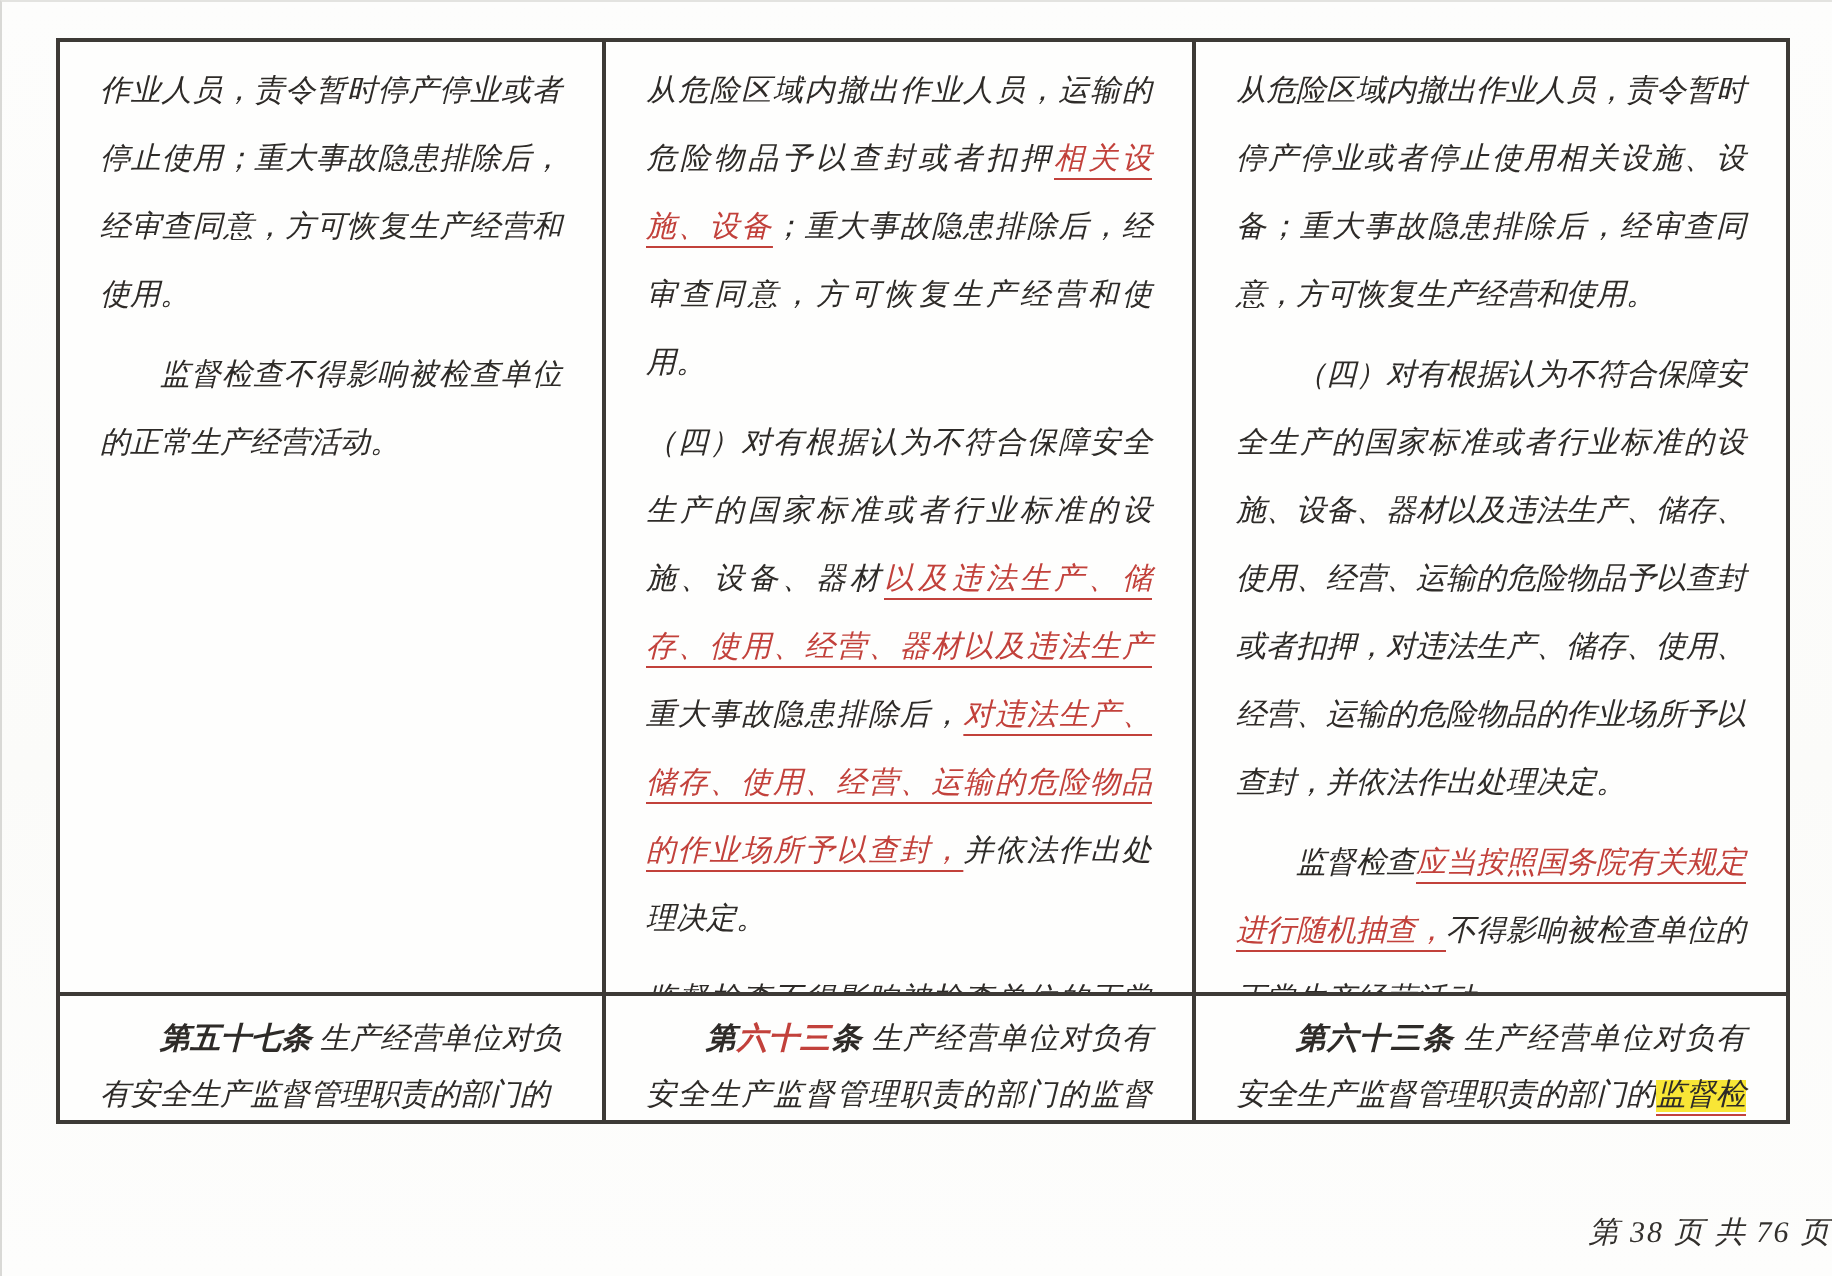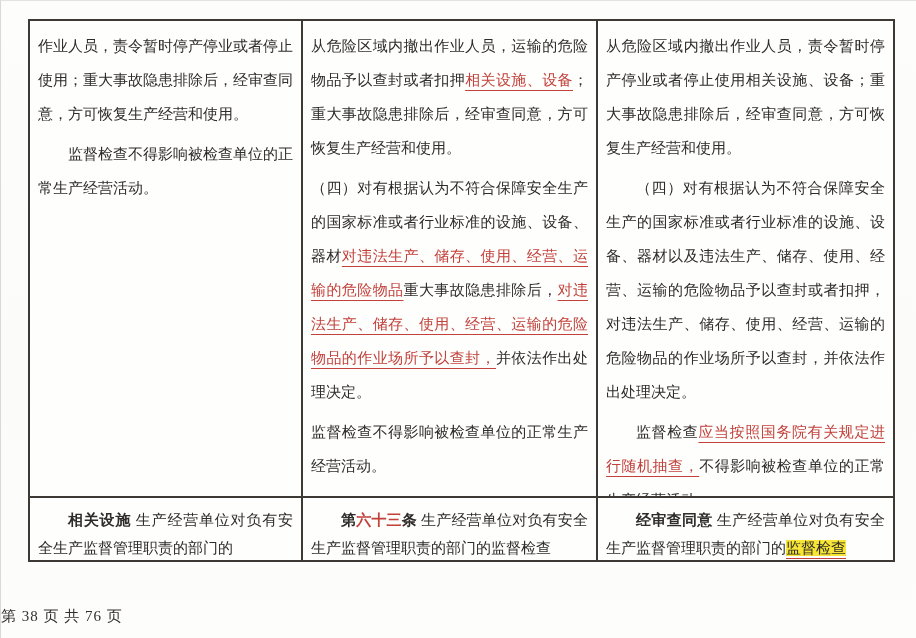--- a/index.html
+++ b/index.html
@@ -34,7 +34,7 @@
   .cell{border-left:2px solid var(--border,#3d3a36);}
   .cell:nth-child(3n+1){border-left:none;}
   .cell.article-row{border-top:2px solid var(--border,#3d3a36);line-height:28px;padding-top:2px;}
-  .para{margin:6px 0;}
+  .para{margin:6px 12px;font-style:italic;}
   .para.indent{text-indent:2em;}
   .run-plain{}
   .run-ins{

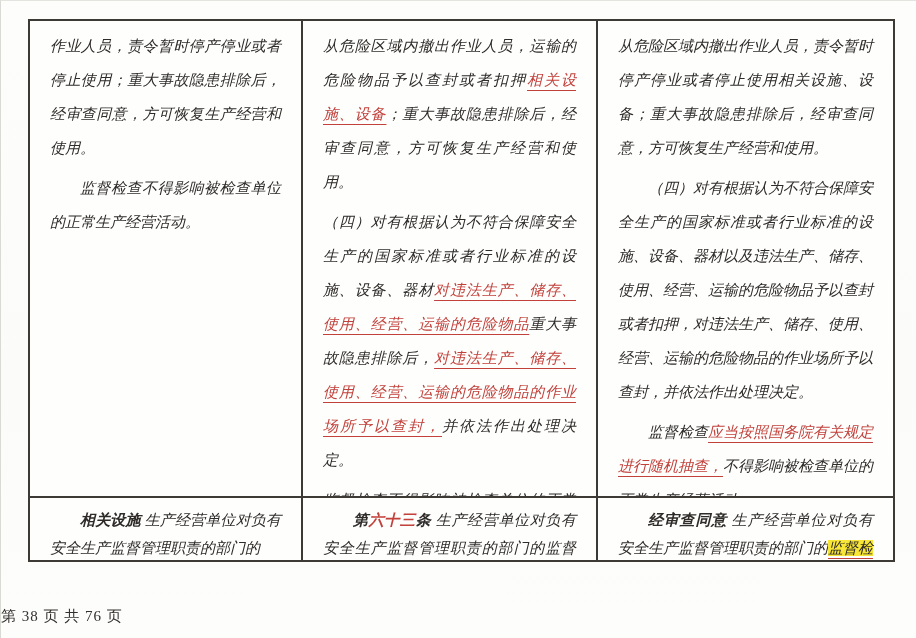--- a/index.html
+++ b/index.html
@@ -68,7 +68,7 @@
       </div>
     <div class="cell main-row">
         <p class="para"><span class="run run-plain">从危险区域内撤出作业人员，运输的危险物品予以查封或者扣押</span><span class="run run-ins">相关设施、设备</span><span class="run run-plain">；重大事故隐患排除后，经审查同意，方可恢复生产经营和使用。</span></p>
-        <p class="para"><span class="run run-plain">（四）对有根据认为不符合保障安全生产的国家标准或者行业标准的设施、设备、器材</span><span class="run run-ins">对违法生产、储存、使用、经营、运输的危险物品</span><span class="run run-plain">重大事故隐患排除后，</span><span class="run run-ins">对违法生产、储存、使用、经营、运输的危险物品的作业场所予以查封，</span><span class="run run-plain">并依法作出处理决定。</span></p>
+        <p class="para"><span class="run run-plain">（四）对有根据认为不符合保障安全生产的国家标准或者行业标准的设施、设备、器材</span><span class="run run-ins">以及违法生产、储存、使用、经营、器材以及违法生产</span><span class="run run-plain">重大事故隐患排除后，</span><span class="run run-ins">对违法生产、储存、使用、经营、运输的危险物品的作业场所予以查封，</span><span class="run run-plain">并依法作出处理决定。</span></p>
         <p class="para"><span class="run run-plain">监督检查不得影响被检查单位的正常生产经营活动。</span></p>
       </div>
     <div class="cell main-row">

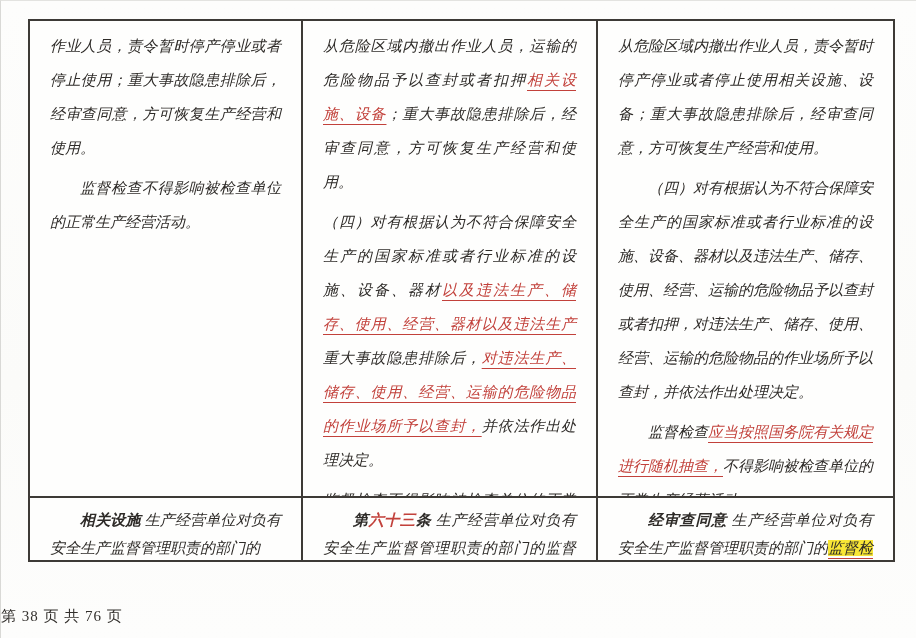--- a/index.html
+++ b/index.html
@@ -78,7 +78,7 @@
       </div>
 
     <div class="cell article-row">
-        <p class="para indent"><span class="run run-bold">相关设施</span><span class="run run-plain"> 生产经营单位对负有安全生产监督管理职责的部门的</span></p>
+        <p class="para indent"><span class="run run-bold">第五十七条</span><span class="run run-plain"> 生产经营单位对负有安全生产监督管理职责的部门的</span></p>
       </div>
     <div class="cell article-row">
         <p class="para indent"><span class="run run-bold">第</span><span class="run run-bold-red">六十三</span><span class="run run-bold">条</span><span class="run run-plain"> 生产经营单位对负有安全生产监督管理职责的部门的监督检查</span></p>

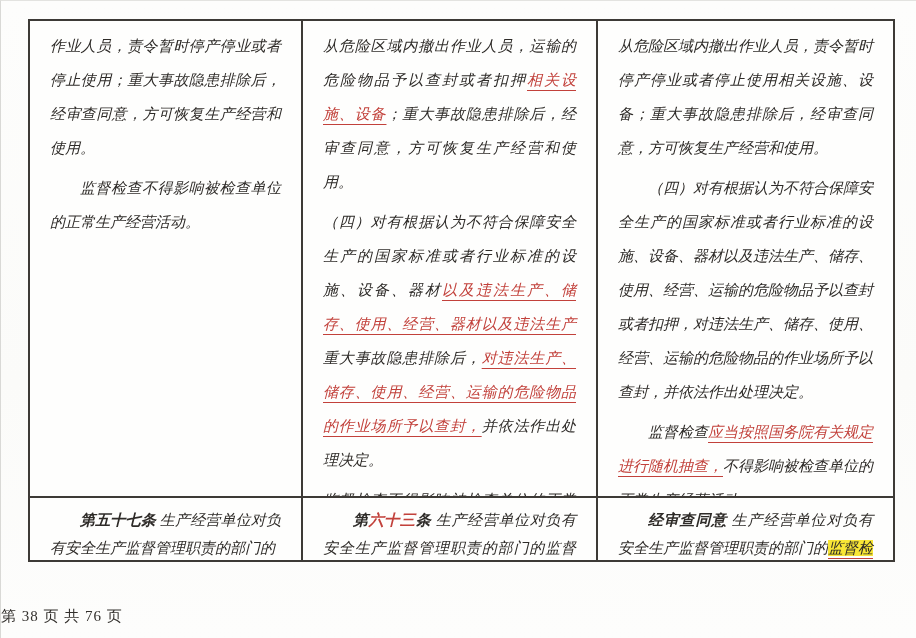--- a/index.html
+++ b/index.html
@@ -84,7 +84,7 @@
         <p class="para indent"><span class="run run-bold">第</span><span class="run run-bold-red">六十三</span><span class="run run-bold">条</span><span class="run run-plain"> 生产经营单位对负有安全生产监督管理职责的部门的监督检查</span></p>
       </div>
     <div class="cell article-row">
-        <p class="para indent"><span class="run run-bold">经审查同意</span><span class="run run-plain"> 生产经营单位对负有安全生产监督管理职责的部门的</span><span class="run run-highlight">监督检查</span></p>
+        <p class="para indent"><span class="run run-bold">第六十三条</span><span class="run run-plain"> 生产经营单位对负有安全生产监督管理职责的部门的</span><span class="run run-highlight">监督检查</span></p>
       </div>
   </div>
 

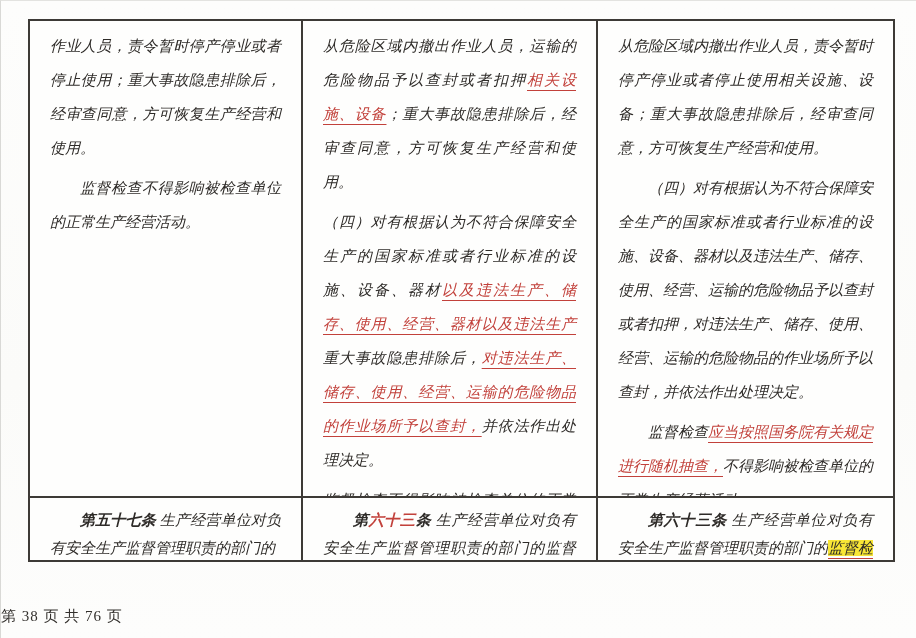--- a/index.html
+++ b/index.html
@@ -53,7 +53,7 @@
   }
   .page-footer{
     position:absolute;left:0;bottom:12px;width:100%;
-    text-align:left;font-size:15px;color:#33302d;letter-spacing:1px;
+    text-align:right;font-size:15px;color:#33302d;letter-spacing:1px;font-style:italic;
   }
 </style>
 </head>

